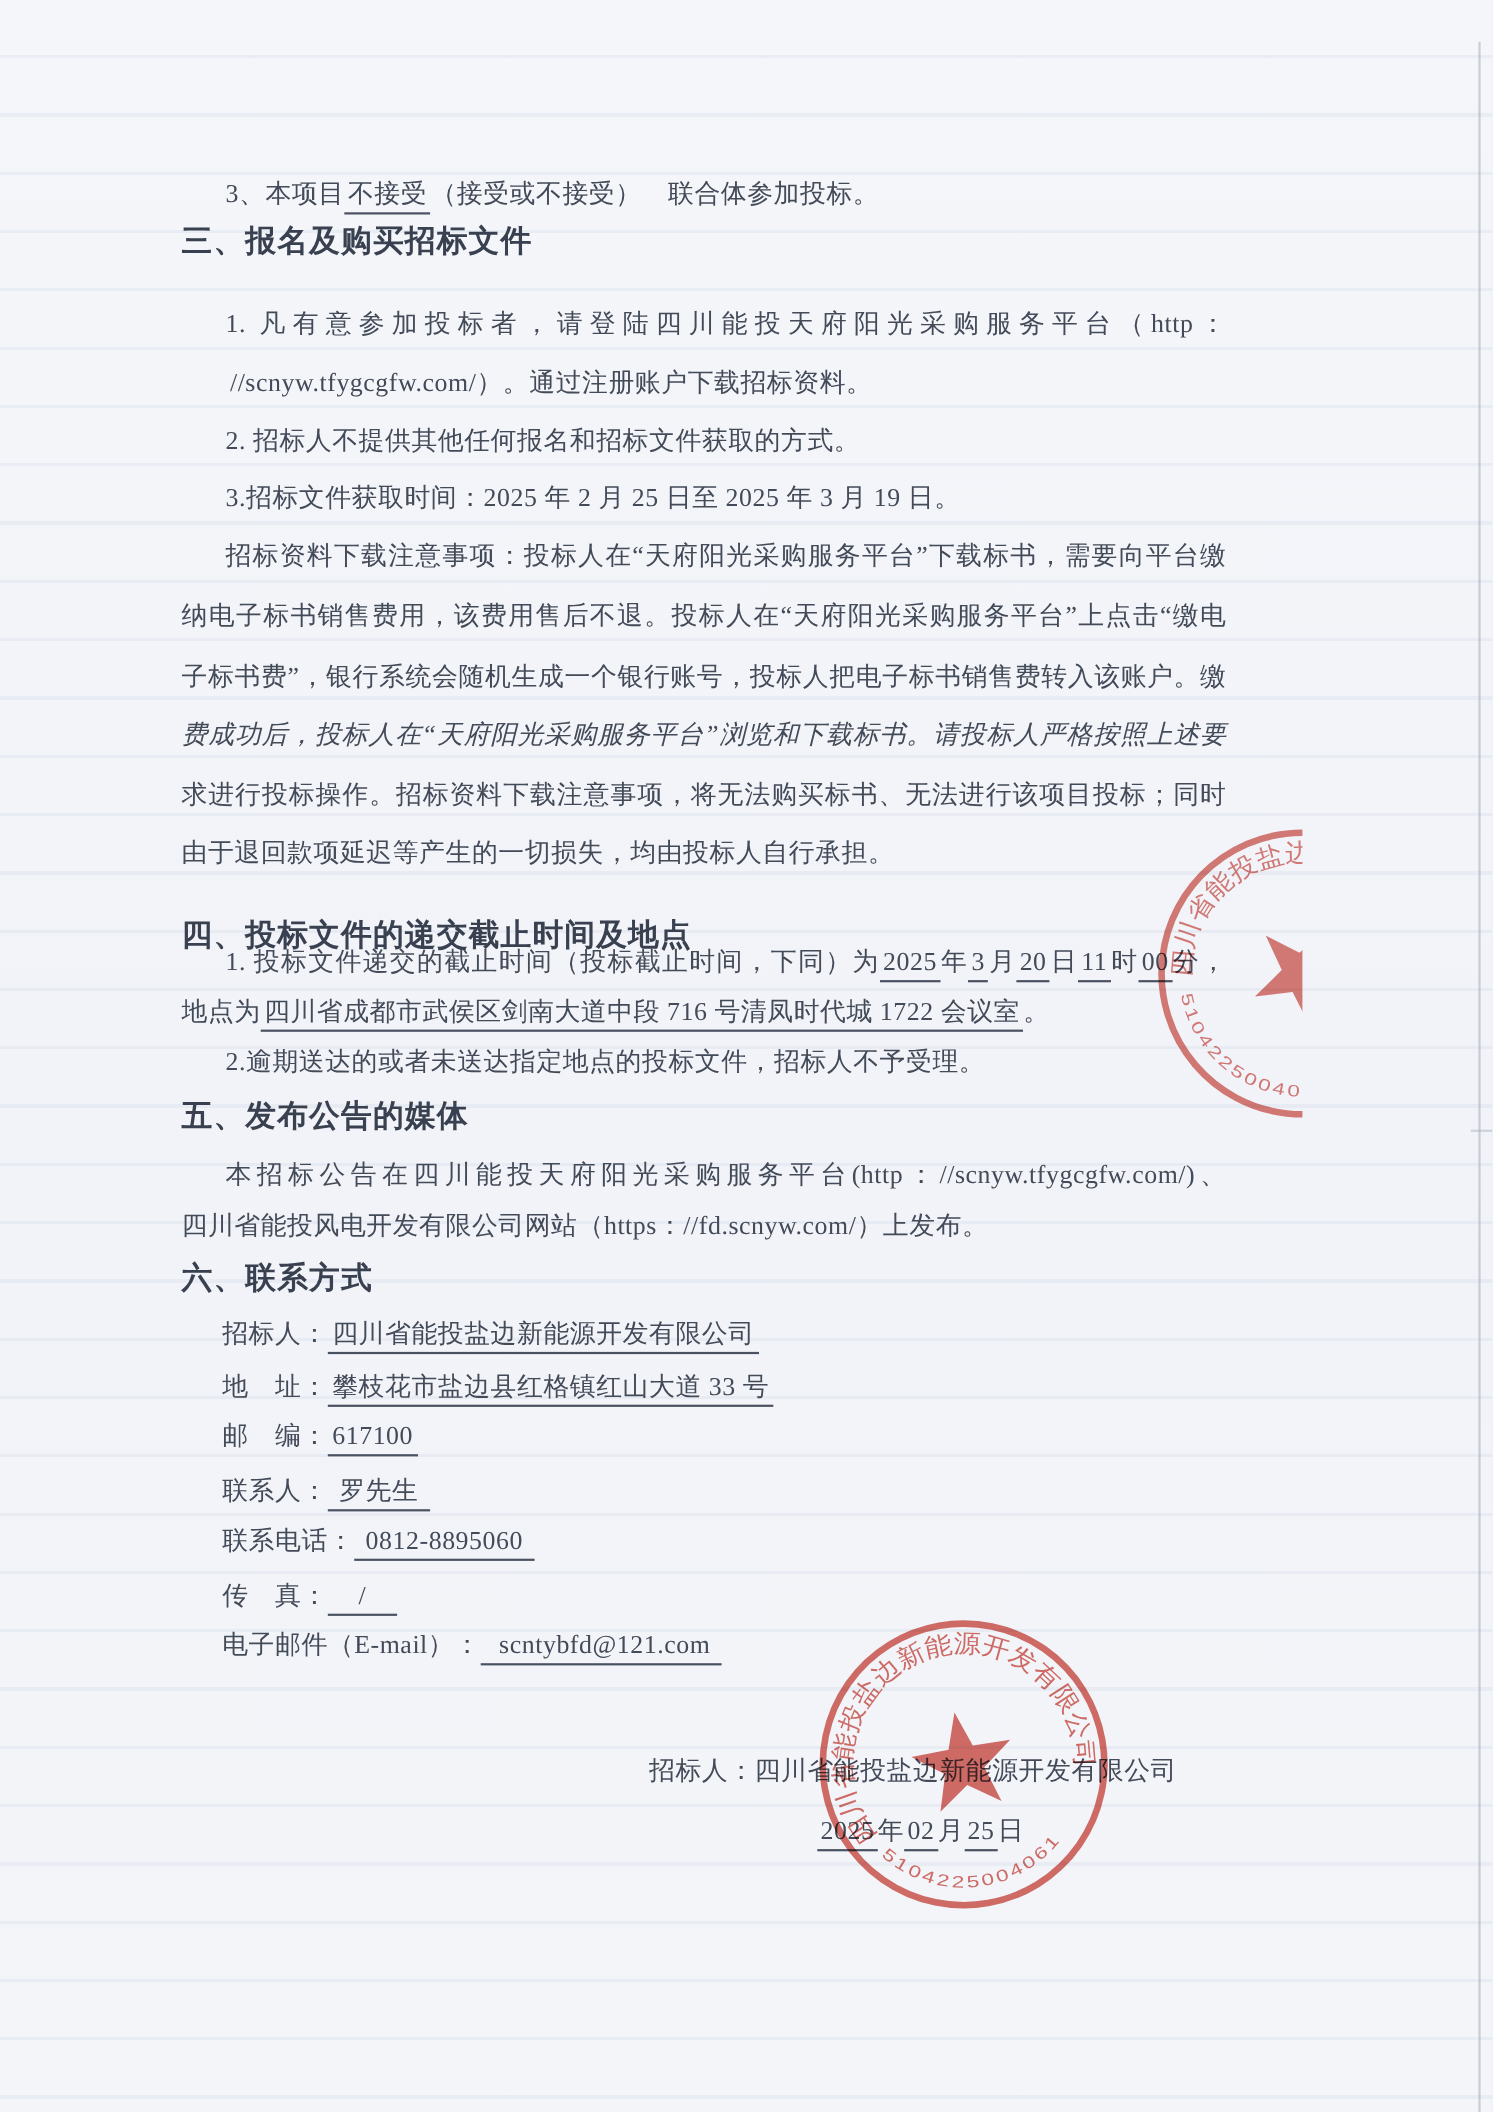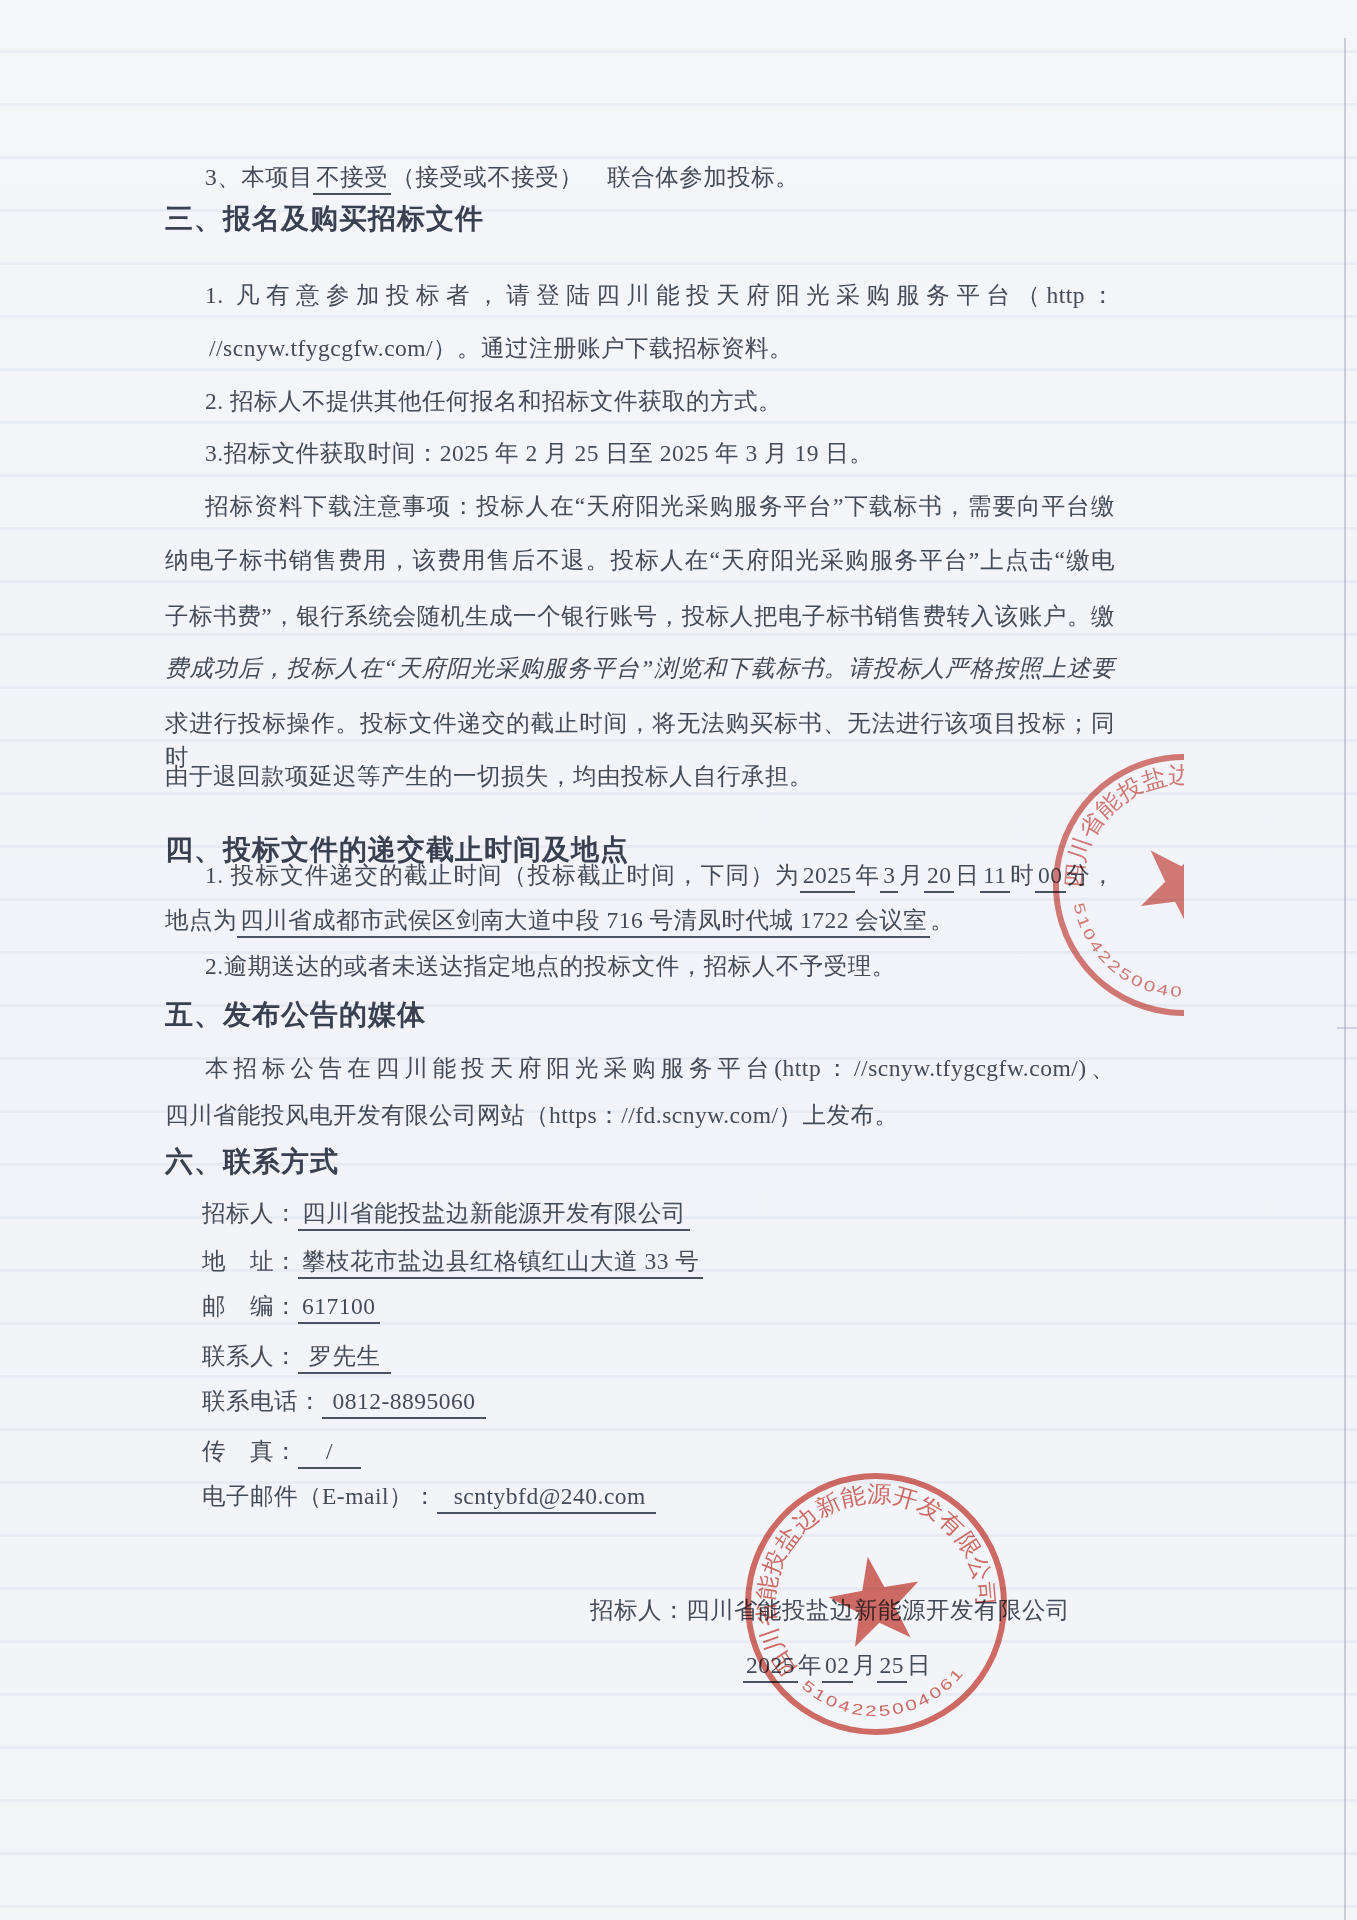--- a/index.html
+++ b/index.html
@@ -79,7 +79,7 @@
   <div class="line just" style="top:599px;left:165px;width:950px;">子标书费”，银行系统会随机生成一个银行账号，投标人把电子标书销售费转入该账户。缴</div>
   <div class="line just" style="top:543px;left:165px;width:950px;">纳电子标书销售费用，该费用售后不退。投标人在“天府阳光采购服务平台”上点击“缴电</div>
   <div class="line just" style="top:651px;left:165px;width:950px;font-style:italic;">费成功后，投标人在“天府阳光采购服务平台”浏览和下载标书。请投标人严格按照上述要</div>
-  <div class="line just" style="top:706px;left:165px;width:950px;">求进行投标操作。投标文件递交的截止时间，将无法购买标书、无法进行该项目投标；同时</div>
+  <div class="line just" style="top:706px;left:165px;width:950px;">求进行投标操作。招标资料下载注意事项，将无法购买标书、无法进行该项目投标；同时</div>
   <div class="line" style="top:759px;left:165px;">由于退回款项延迟等产生的一切损失，均由投标人自行承担。</div>
 
   <div class="heading" style="top:803px;left:165px;margin-top:28px;">四、投标文件的递交截止时间及地点</div>

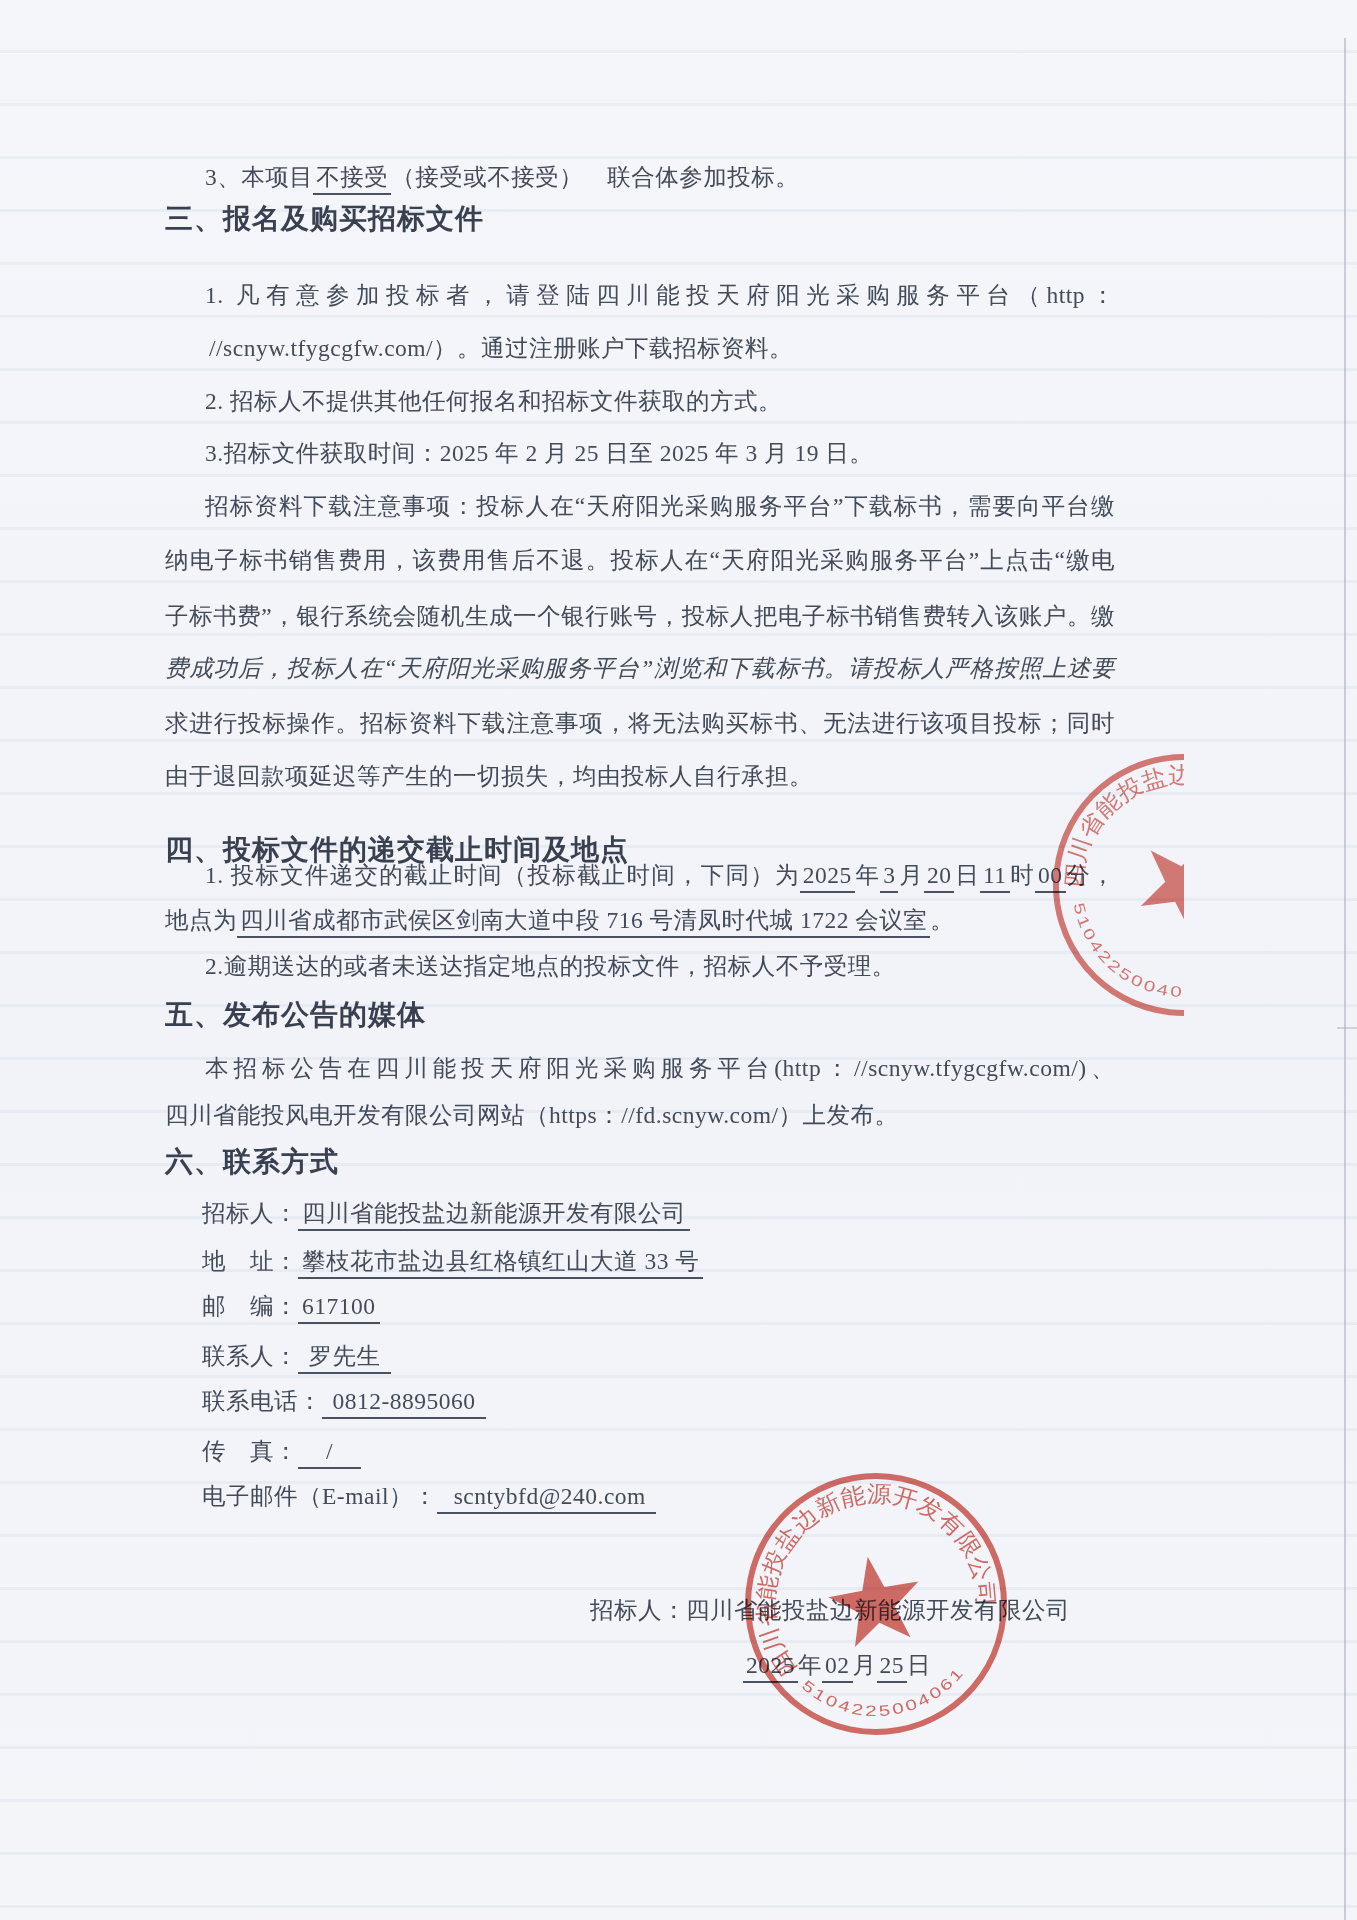--- a/index.html
+++ b/index.html
@@ -119,7 +119,7 @@
     <span class="contact-label">传　真：</span><span class="contact-value">　/　</span>
   </div>
   <div class="line" style="top:1479px;left:202px;">
-    <span class="contact-label">电子邮件（E-mail）：</span><span class="contact-value">  scntybfd@240.com </span>
+    <span class="contact-label">电子邮件（E-mail）：</span><span class="contact-value">  scntybfd@121.com </span>
   </div>
 
   <div class="line" style="top:1593px;left:590px;">招标人：四川省能投盐边新能源开发有限公司</div>

